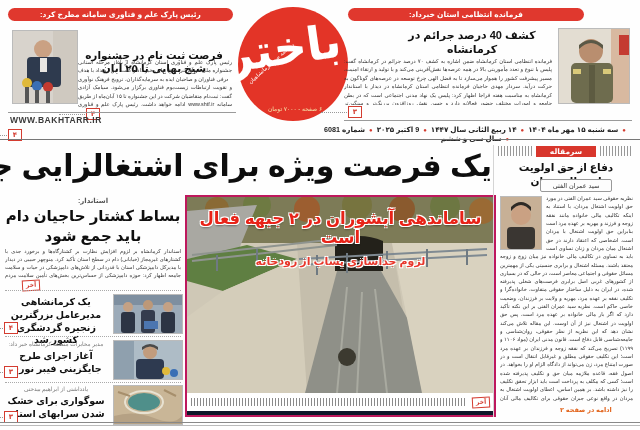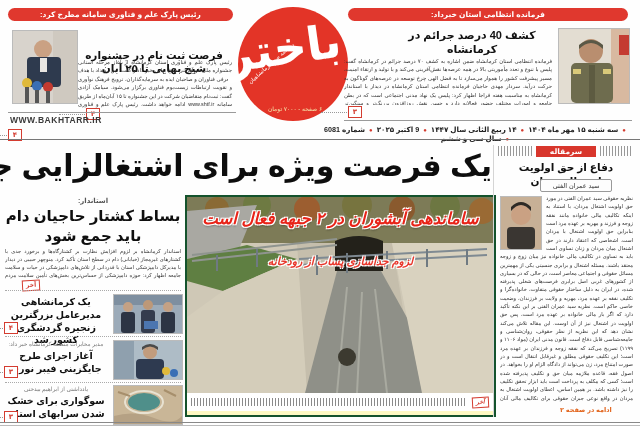--- a/index.html
+++ b/index.html
@@ -56,7 +56,7 @@
 <div class="page">
 
   <div class="abs kicker" style="left:8px;top:8px;width:225px;">رئیس پارک علم و فناوری سامانه مطرح کرد:</div>
-  <div class="abs kicker" style="left:348px;top:8px;width:280px;">فرمانده انتظامی استان خبرداد:</div>
+  <div class="abs kicker" style="left:348px;top:8px;width:236px;">فرمانده انتظامی استان خبرداد:</div>
 
   <div class="abs photo" style="left:12px;top:30px;width:64px;height:72px;">
     <svg width="64" height="72" viewBox="0 0 64 72">

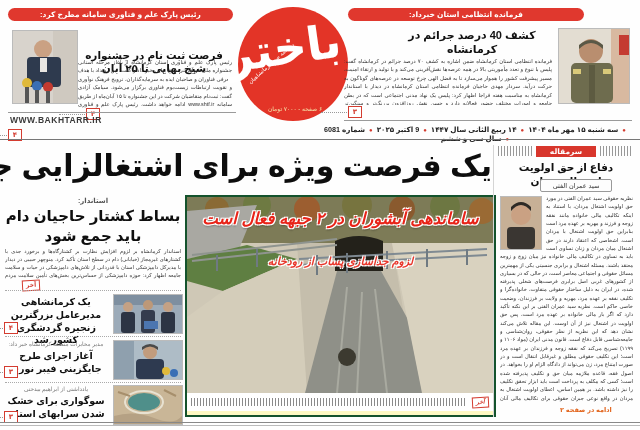--- a/index.html
+++ b/index.html
@@ -26,7 +26,7 @@
   .rule{border-top:1px solid #9a9a9a;}
   .main-headline{font-size:30px;font-weight:900;color:#0d0d0d;text-align:center;white-space:nowrap;
                  letter-spacing:-.5px;}
-  .photo-frame{border:2px solid #14532d;background:#fef9c3;font-style:italic;}
+  .photo-frame{border:2px solid #be185d;background:#0f172a;}
   .overlay-title{color:#e82318;font-weight:900;font-size:16.5px;text-align:center;
      text-shadow:-1px -1px 0 #fff,1px -1px 0 #fff,-1px 1px 0 #fff,1px 1px 0 #fff,0 2px 2px rgba(0,0,0,.35);}
   .overlay-sub{color:#e8372b;font-weight:bold;font-size:11px;text-align:center;

